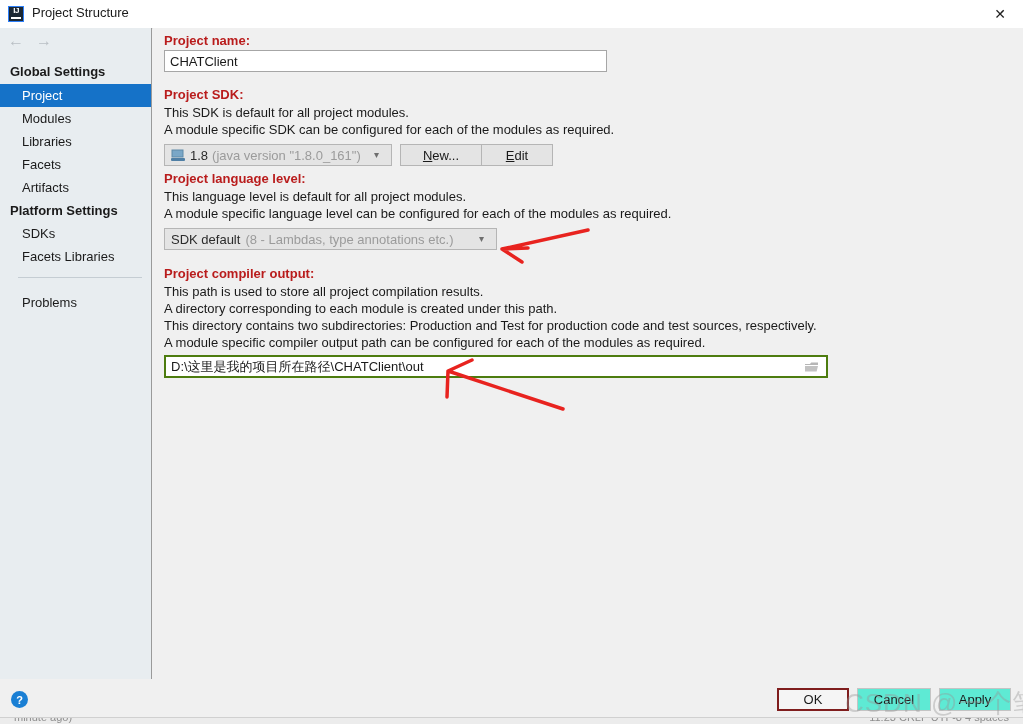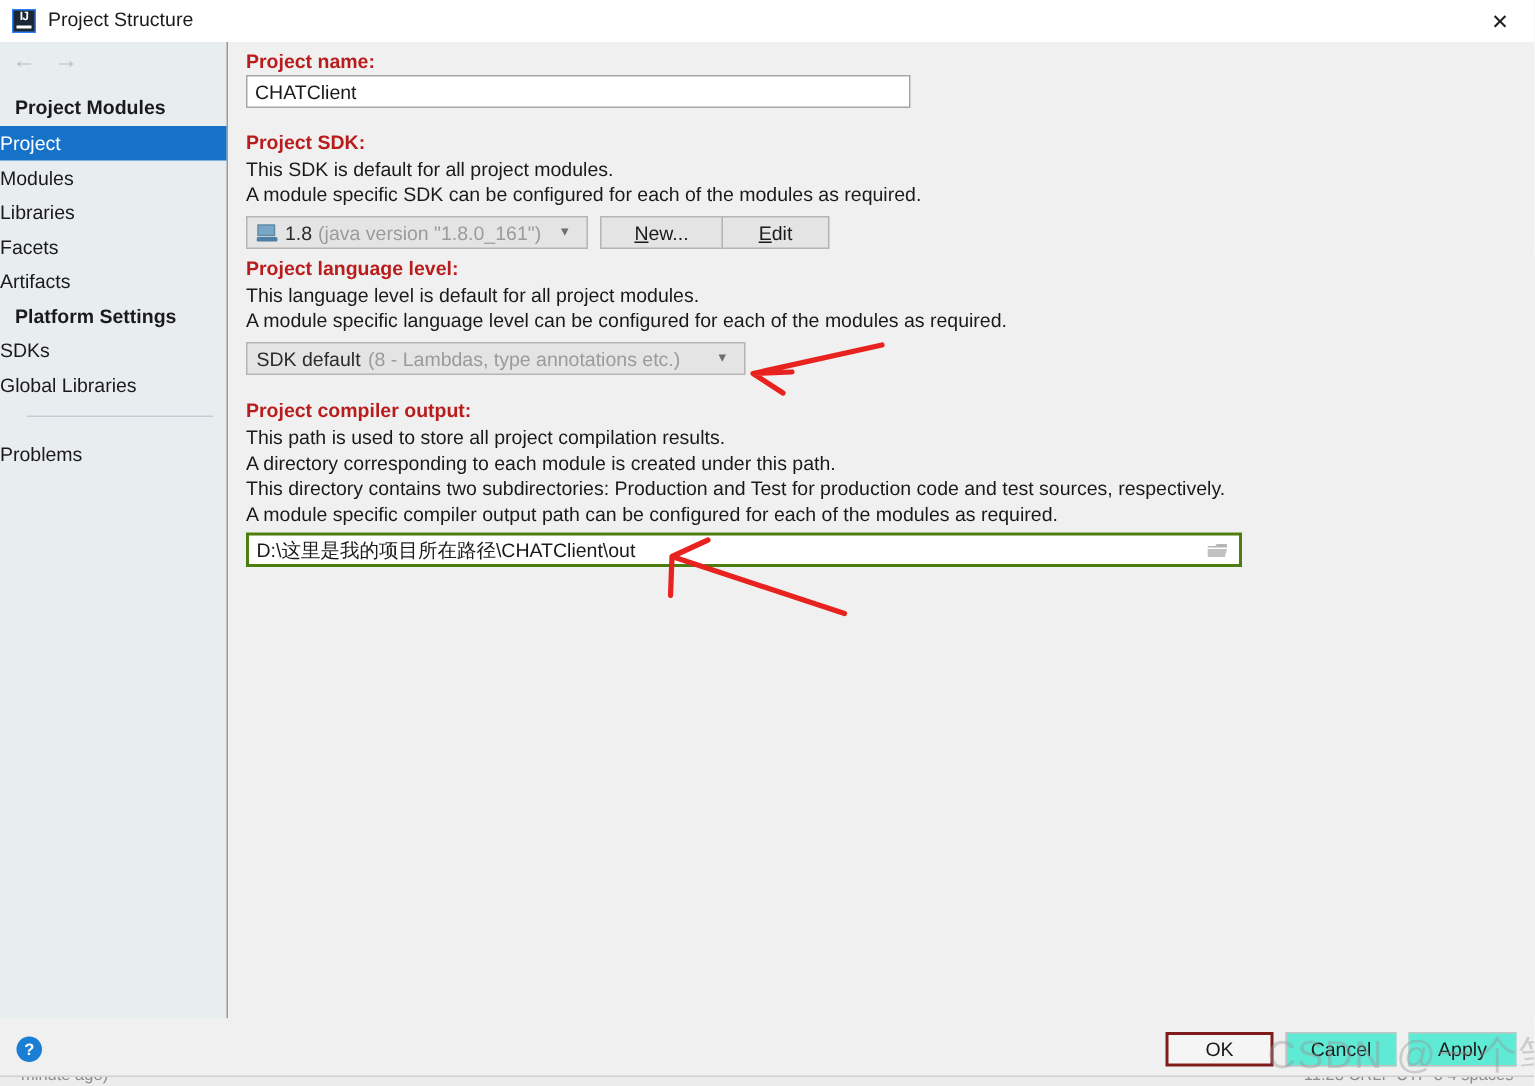--- a/index.html
+++ b/index.html
@@ -299,7 +299,7 @@
       <div class="nav-arrow fwd">→</div>
     </div>
 
-    <div class="group-title" style="top:36px">Project Modules</div>
+    <div class="group-title" style="top:36px">Global Settings</div>
 
     <div class="nav-item selected" style="top:56px">Project</div>
     <div class="nav-item" style="top:79px">Modules</div>

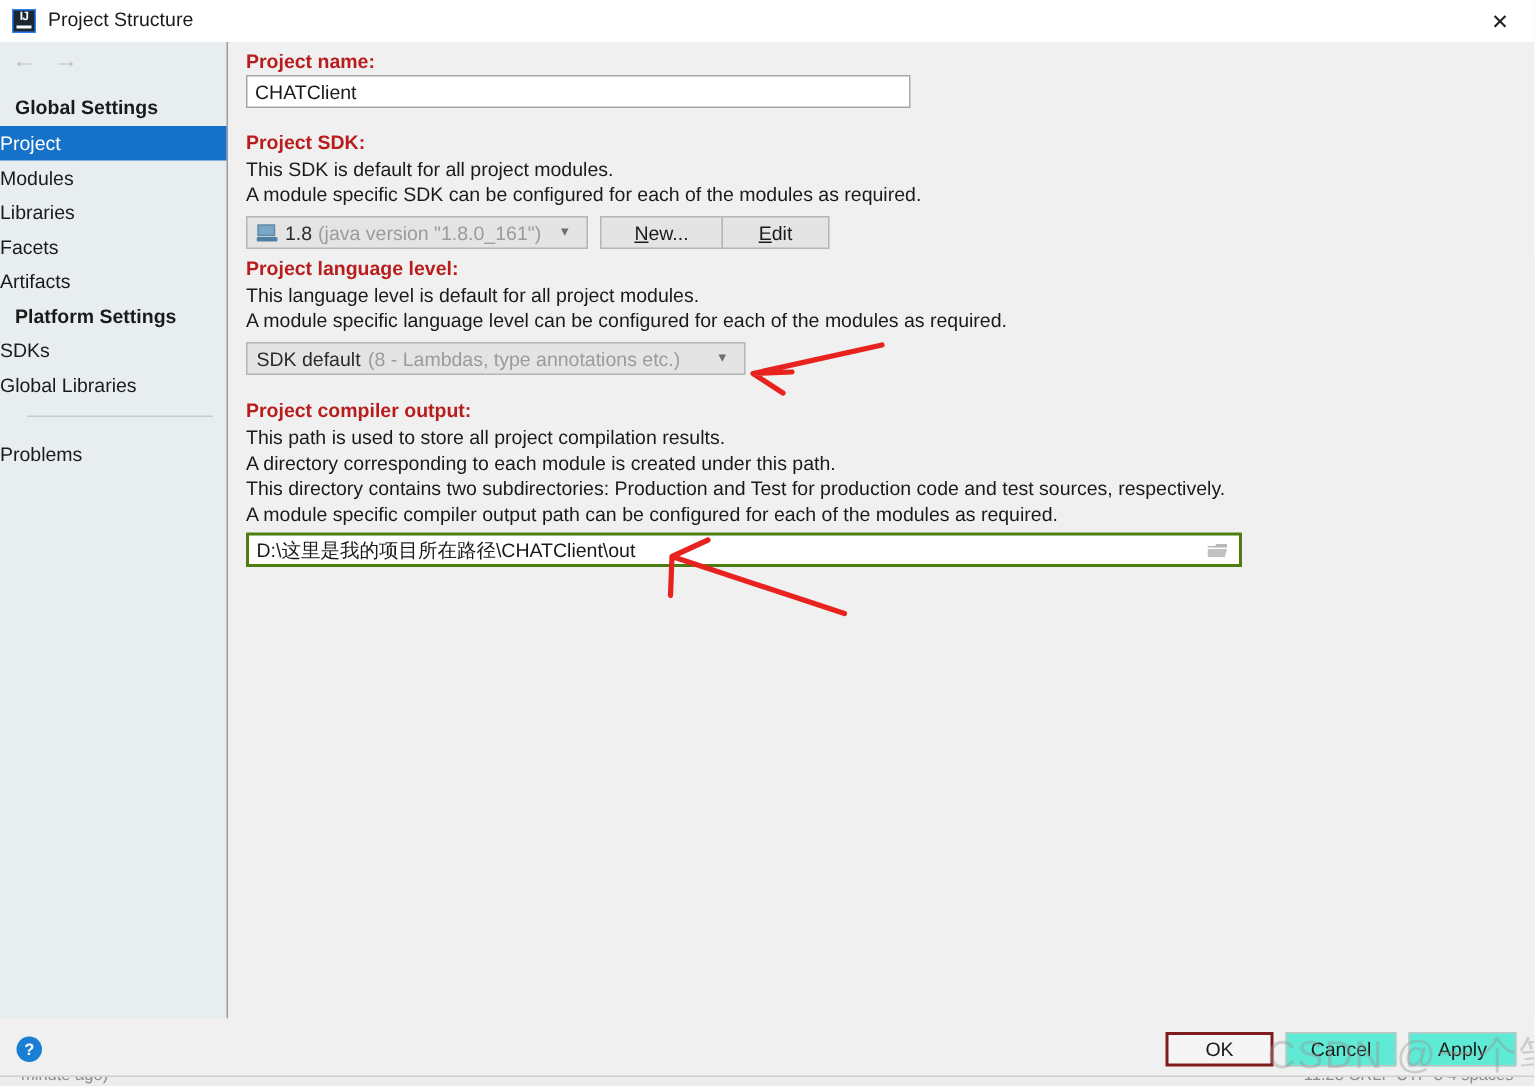--- a/index.html
+++ b/index.html
@@ -111,6 +111,7 @@
     font-size: 13px;
     color: #1a1a1a;
     line-height: 23px;
+    padding-left: 22px;
     box-sizing: border-box;
     white-space: nowrap;
     cursor: default;

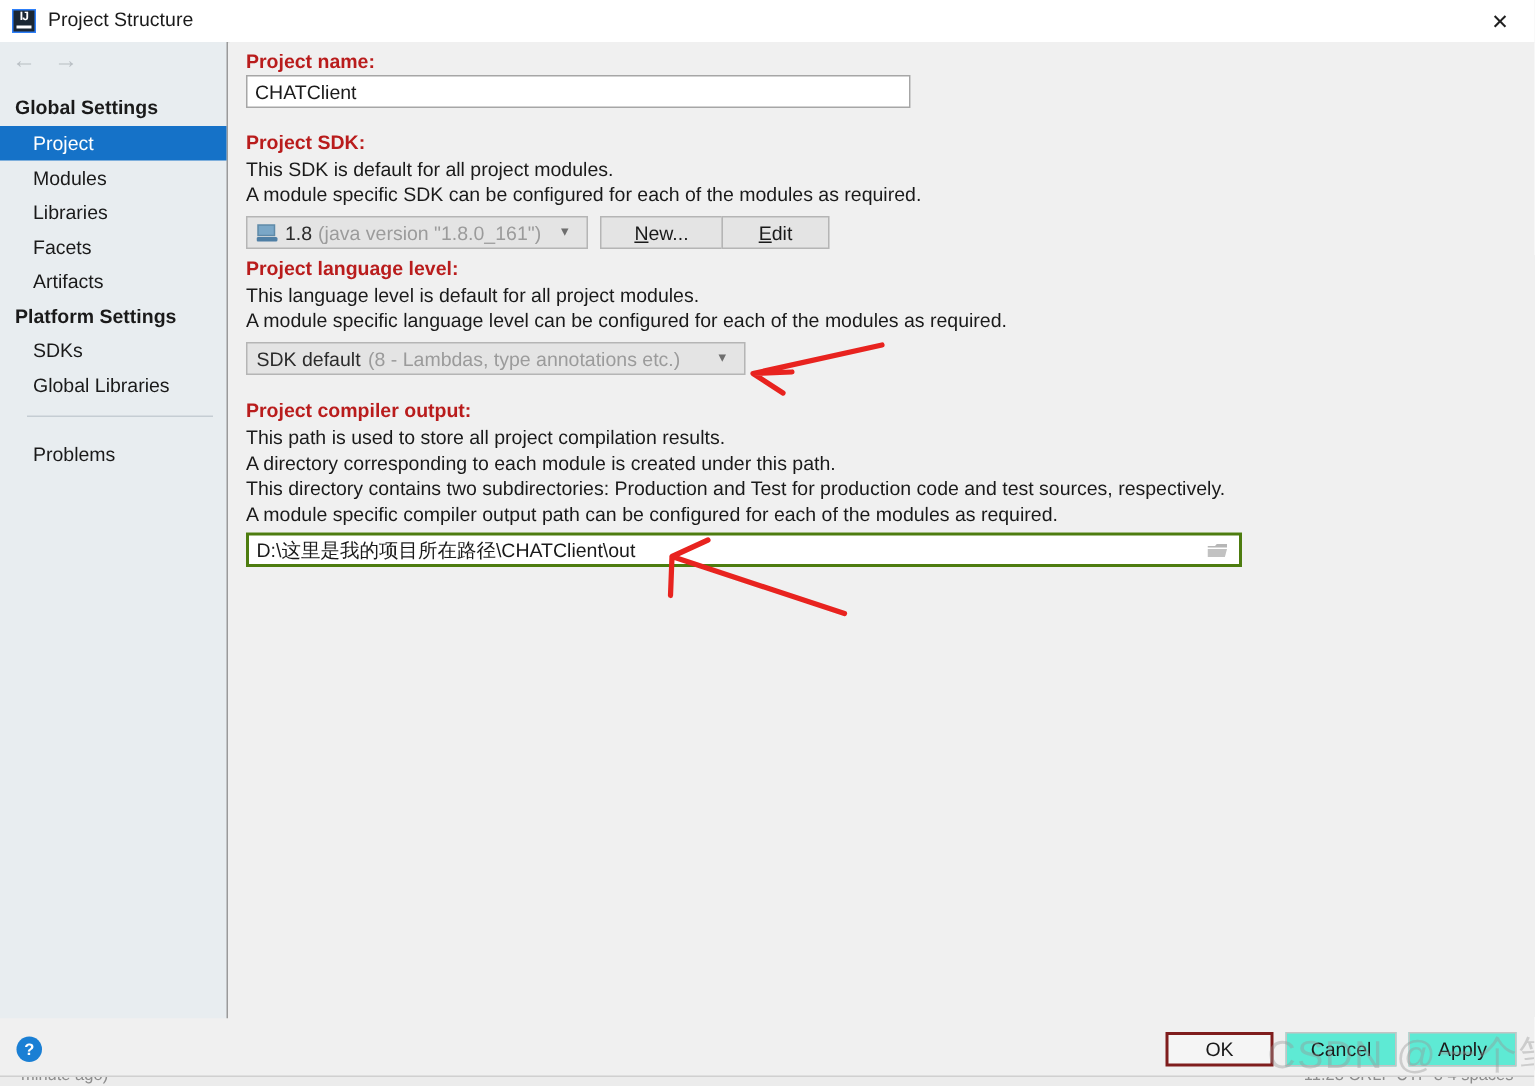--- a/index.html
+++ b/index.html
@@ -311,7 +311,7 @@
     <div class="group-title" style="top:175px">Platform Settings</div>
 
     <div class="nav-item" style="top:194px">SDKs</div>
-    <div class="nav-item" style="top:217px">Global Libraries</div>
+    <div class="nav-item" style="top:217px">Facets Libraries</div>
 
     <div class="sidebar-divider" style="top:249px"></div>
 

